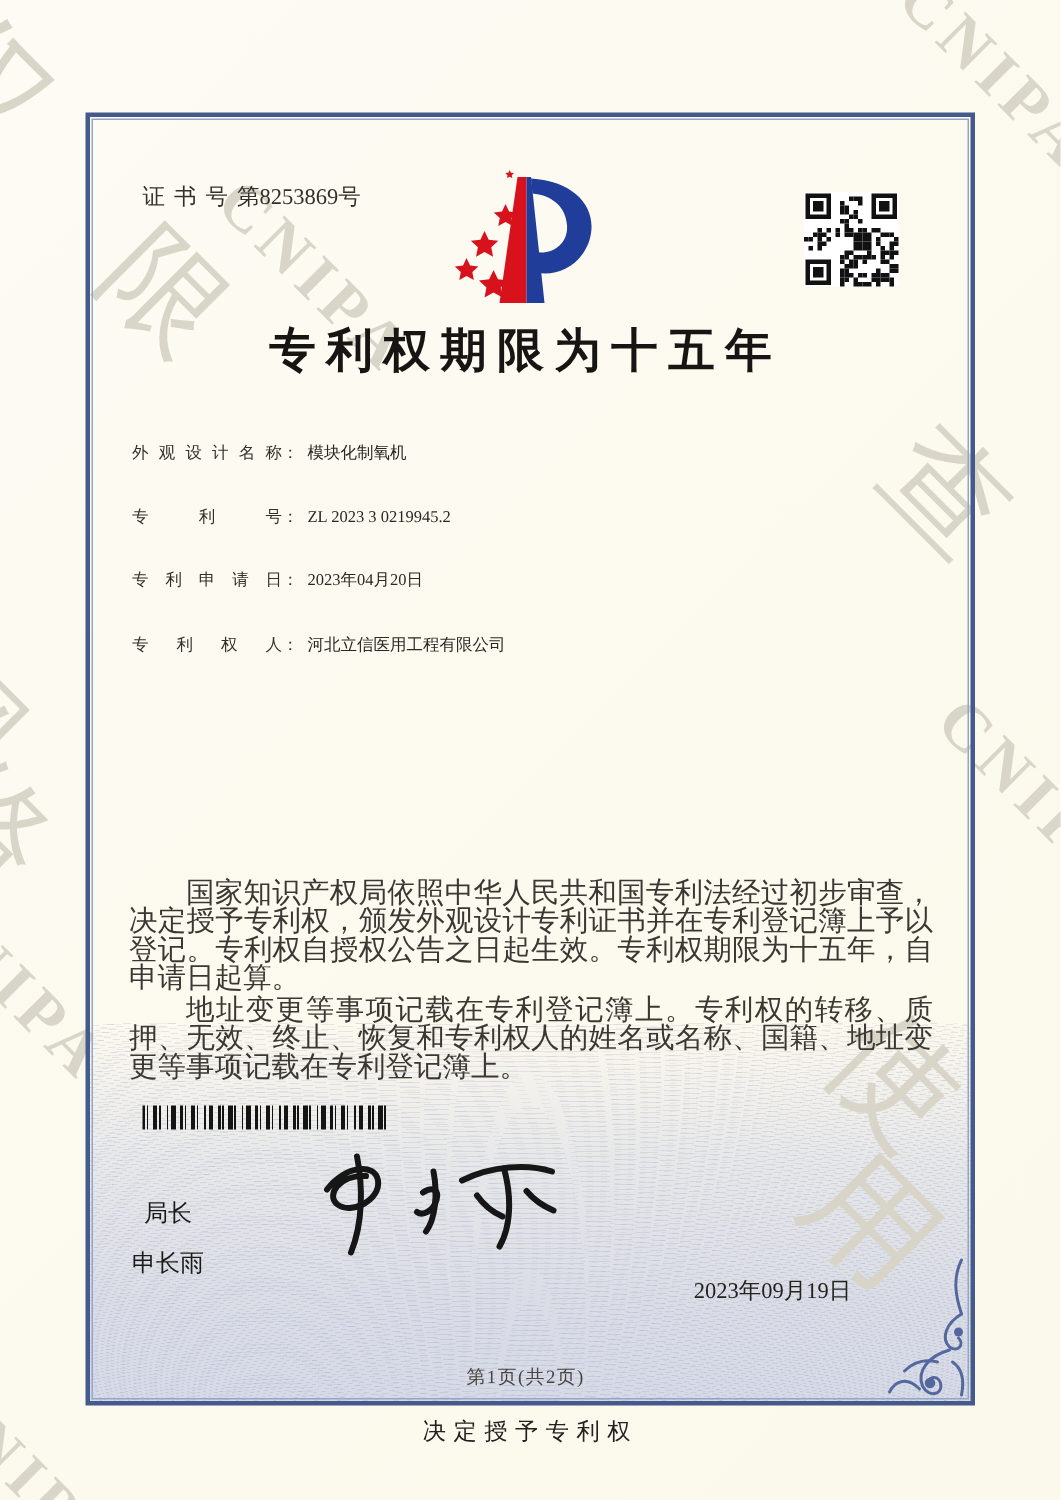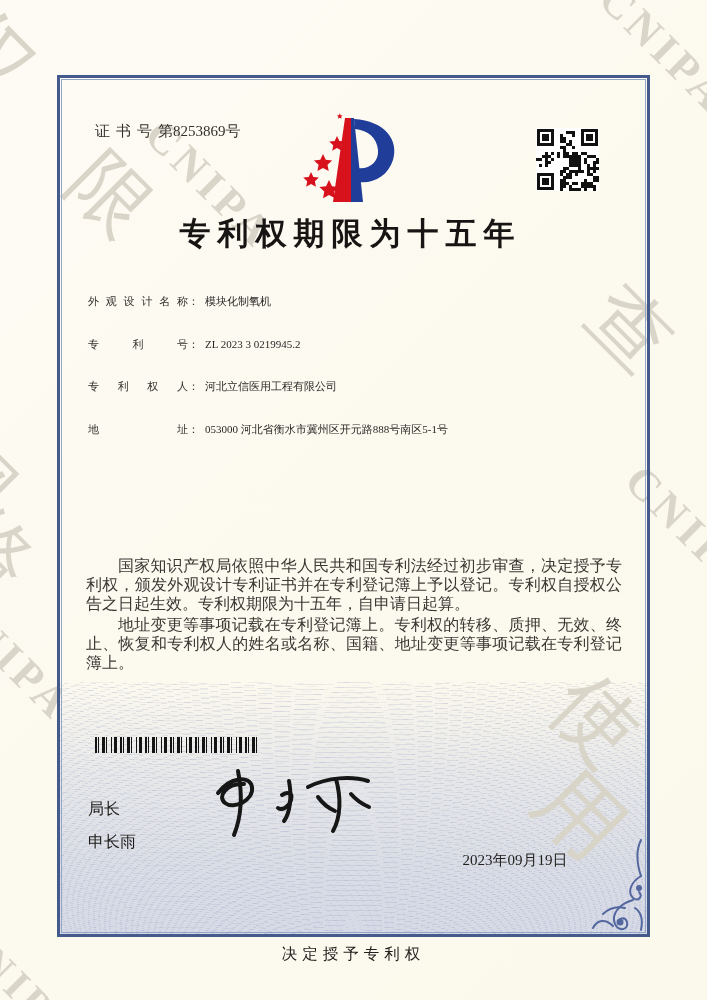--- a/index.html
+++ b/index.html
@@ -140,6 +140,9 @@
       <span class="flabel">专利号</span><span class="fcolon">：</span><span class="fvalue">ZL 2023 3 0219945.2</span>
     </div>
     <div class="frow">
+      <span class="flabel">专利申请日</span><span class="fcolon">：</span><span class="fvalue">2023年04月20日</span>
+    </div>
+    <div class="frow">
       <span class="flabel">专利权人</span><span class="fcolon">：</span><span class="fvalue">河北立信医用工程有限公司</span>
     </div>
     <div class="frow">

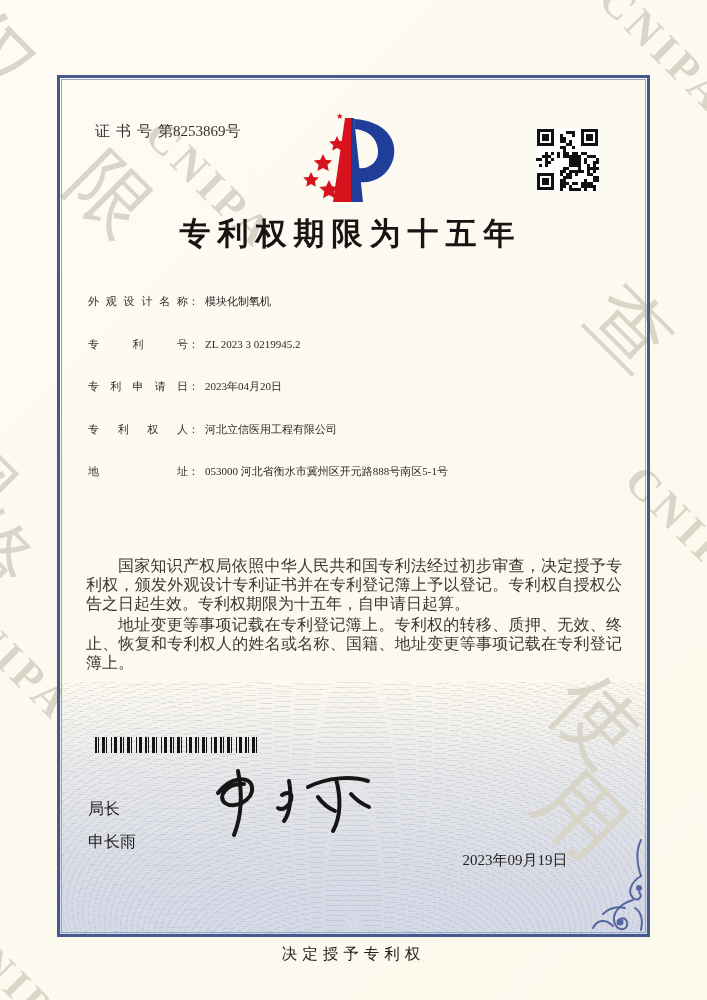--- a/index.html
+++ b/index.html
@@ -145,9 +145,6 @@
     <div class="frow">
       <span class="flabel">专利权人</span><span class="fcolon">：</span><span class="fvalue">河北立信医用工程有限公司</span>
     </div>
-    <div class="frow">
-      <span class="flabel">地址</span><span class="fcolon">：</span><span class="fvalue">053000 河北省衡水市冀州区开元路888号南区5-1号</span>
-    </div>
   </div>
 
 

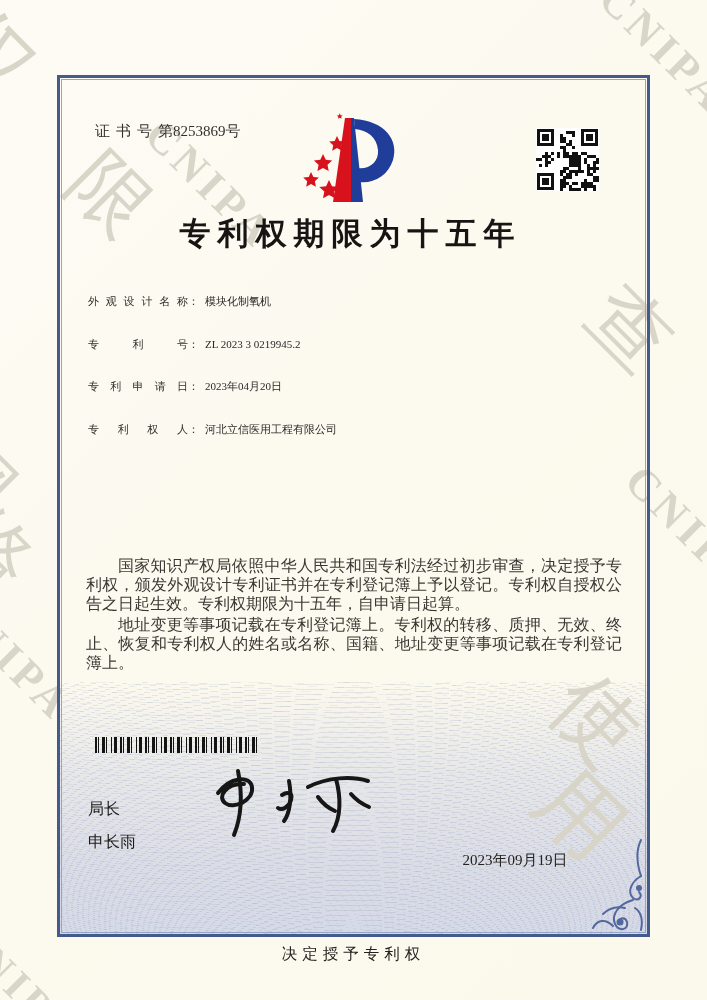--- a/index.html
+++ b/index.html
@@ -56,8 +56,8 @@
   .grant .right{position:absolute; left:302px; top:0;}
   .glabel{display:inline-block; width:86px; text-align:justify; text-align-last:justify; -moz-text-align-last:justify;}
   
-  .paras{position:absolute; z-index:4; left:86px; top:556px; width:536px;
-    font-size:16px; line-height:19px; color:#3b3834; text-align:justify;}
+  .paras{position:absolute; z-index:4; left:86px; top:586px; width:536px;
+    font-size:19px; line-height:19px; color:#3b3834; text-align:justify;}
   .paras p{margin:0 0 2px 0; text-indent:2em;}
   
   .barcode{

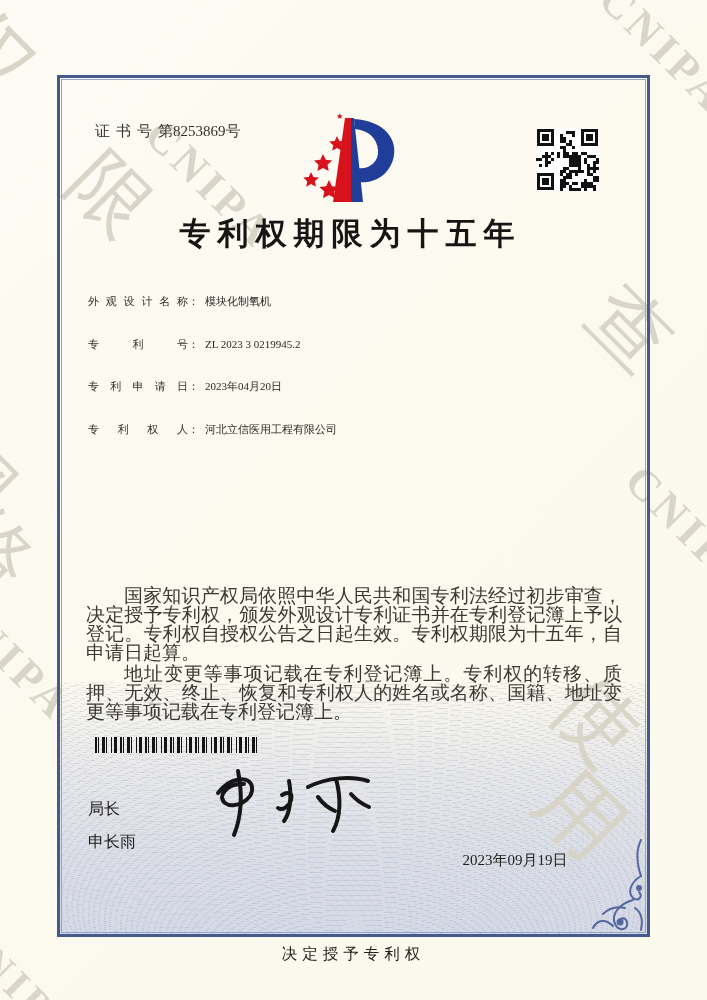--- a/index.html
+++ b/index.html
@@ -73,7 +73,7 @@
   
   .signer{position:absolute; z-index:4; left:88px; top:799px; font-size:16px; color:#1d1b19;
     font-family:"Liberation Sans","DejaVu Sans",sans-serif;}
-  .signer div{margin-bottom:12px;}
+  .signer div{margin-bottom:12px;text-align:center;}
   .sig-svg{position:absolute; z-index:4; left:196px; top:763px;}
   .issue-date{position:absolute; z-index:4; left:420px; top:851px; width:190px; text-align:center;
     font-size:15px; color:#24221f;}

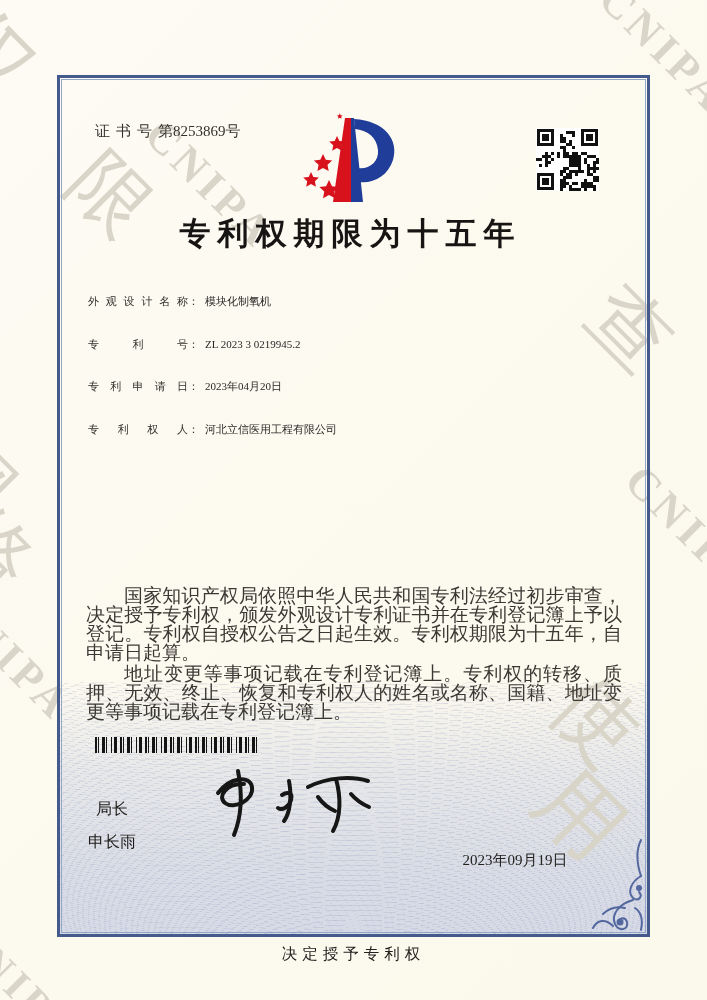--- a/index.html
+++ b/index.html
@@ -188,6 +188,7 @@
     <circle cx="31" cy="84" r="3.5" fill="#54689f"></circle>
   </svg>
 
+  <div class="page-info">第1页(共2页)</div>
   <div class="footer-note">决定授予专利权</div>
 
 </div>

